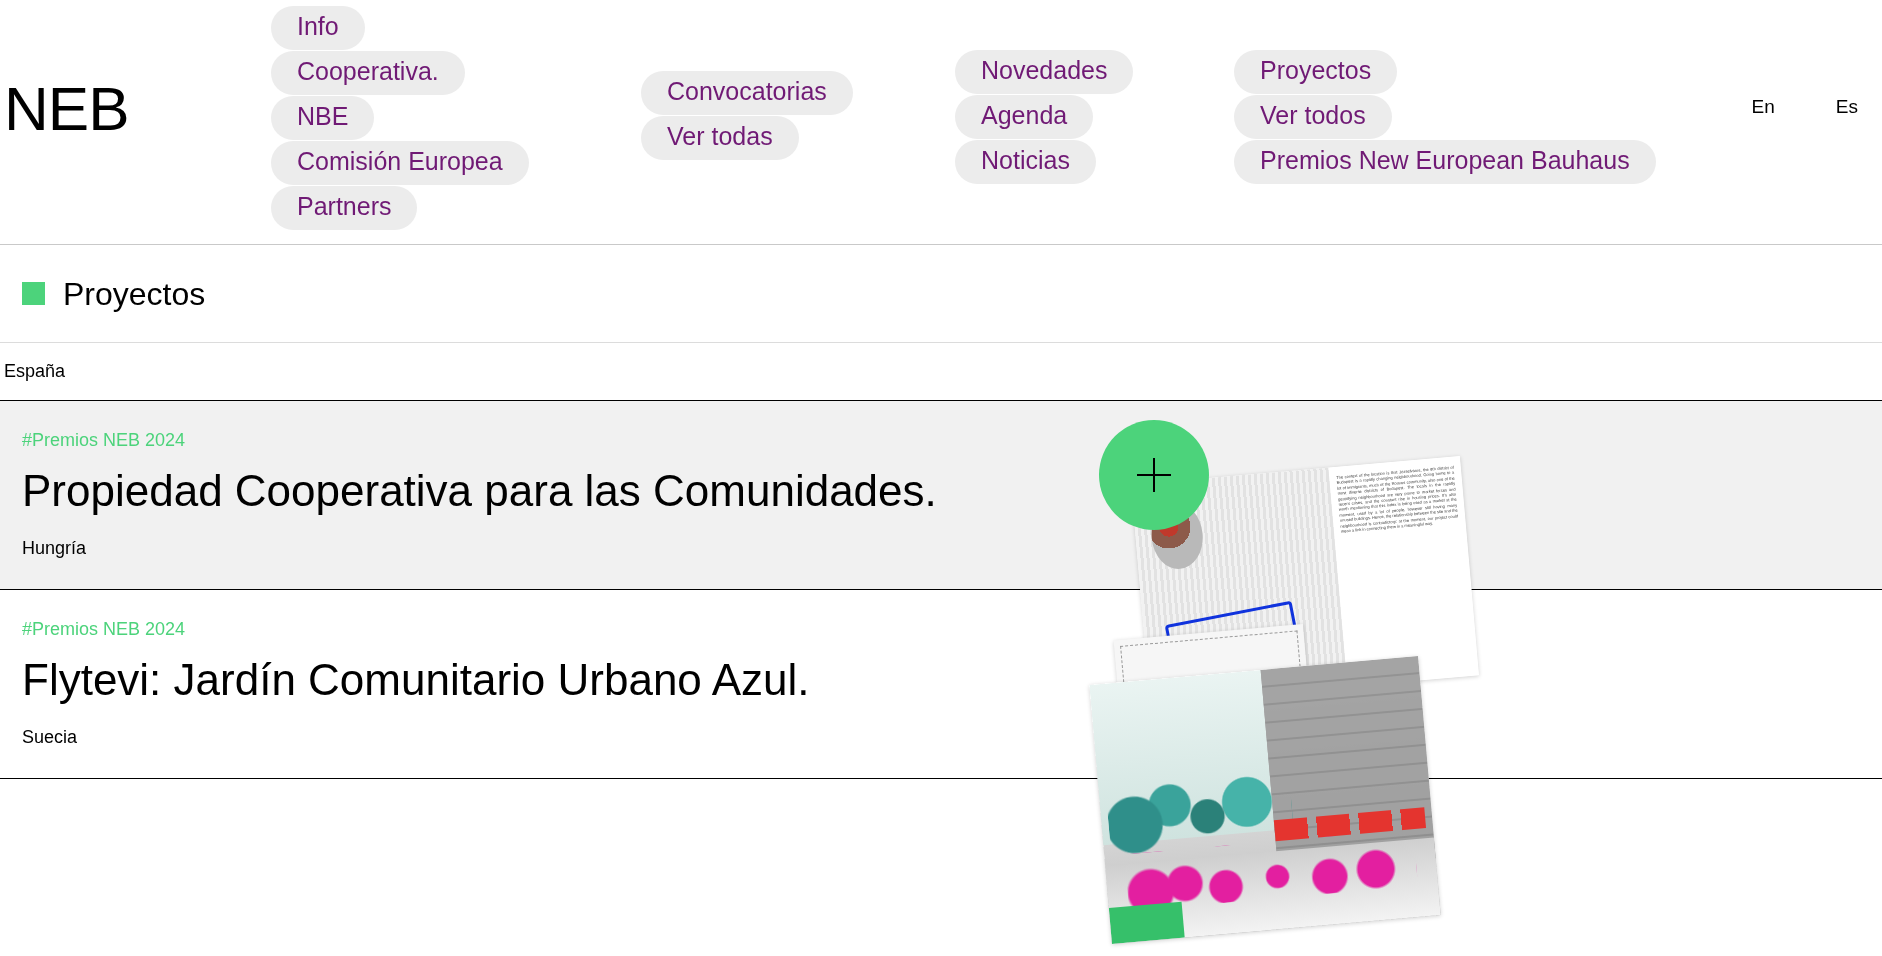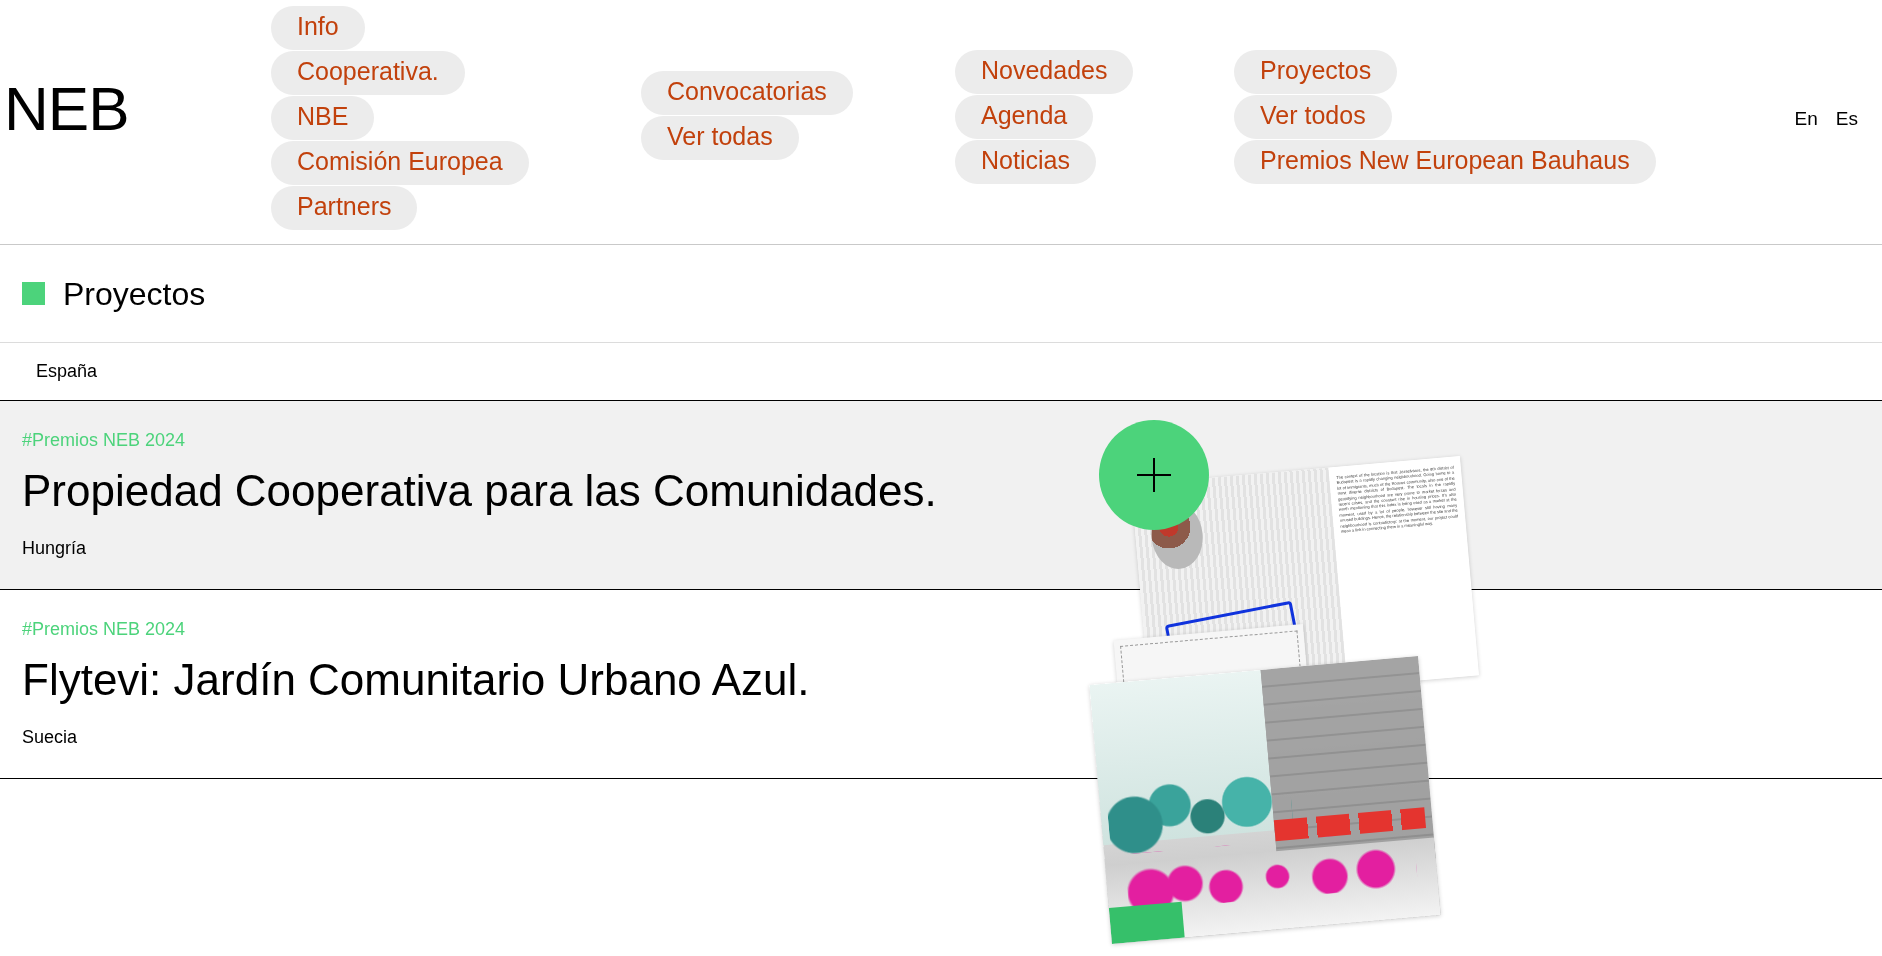--- a/index.html
+++ b/index.html
@@ -55,7 +55,7 @@
     padding: 5px 26px 8px 26px;
     font-size: 25px;
     line-height: 31px;
-    color: #c2410c;
+    color: #701a75;
     white-space: nowrap;
     cursor: pointer;
   }

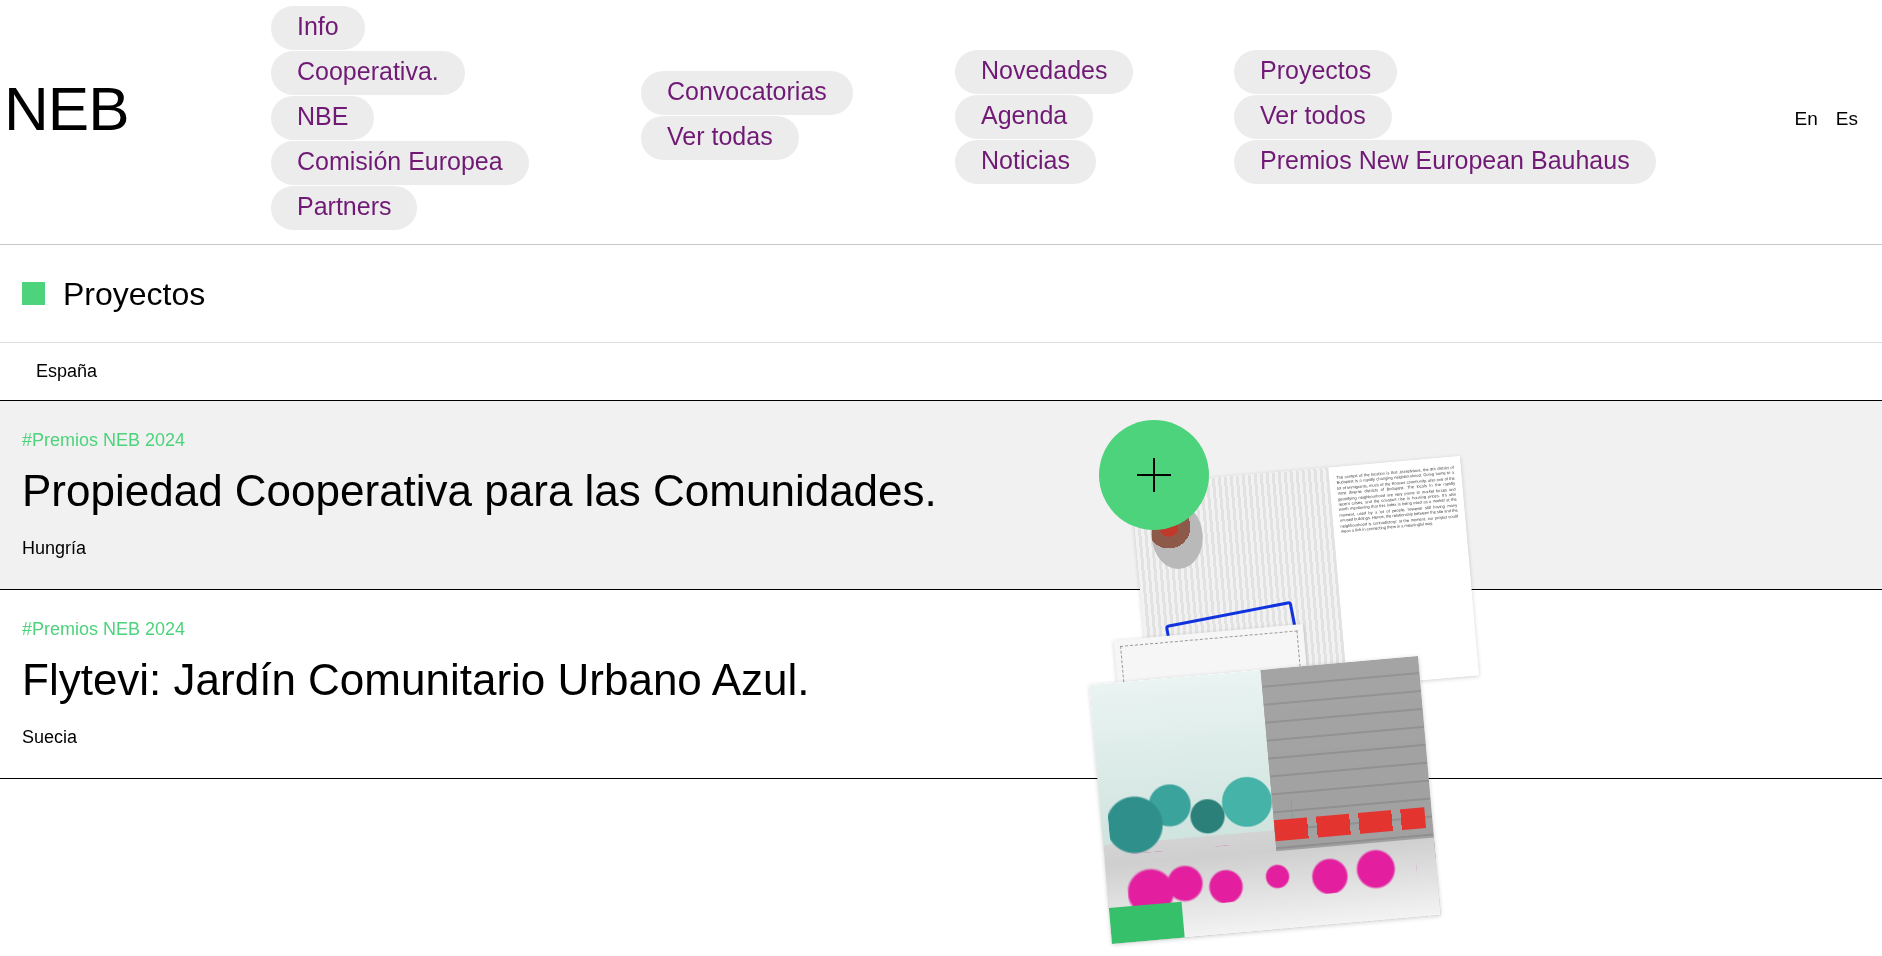--- a/index.html
+++ b/index.html
@@ -68,7 +68,7 @@
   .lang {
     position: absolute;
     right: 24px;
-    top: 108px;
+    top: 96px;
     display: flex;
     gap: 18px;
     align-items: baseline;

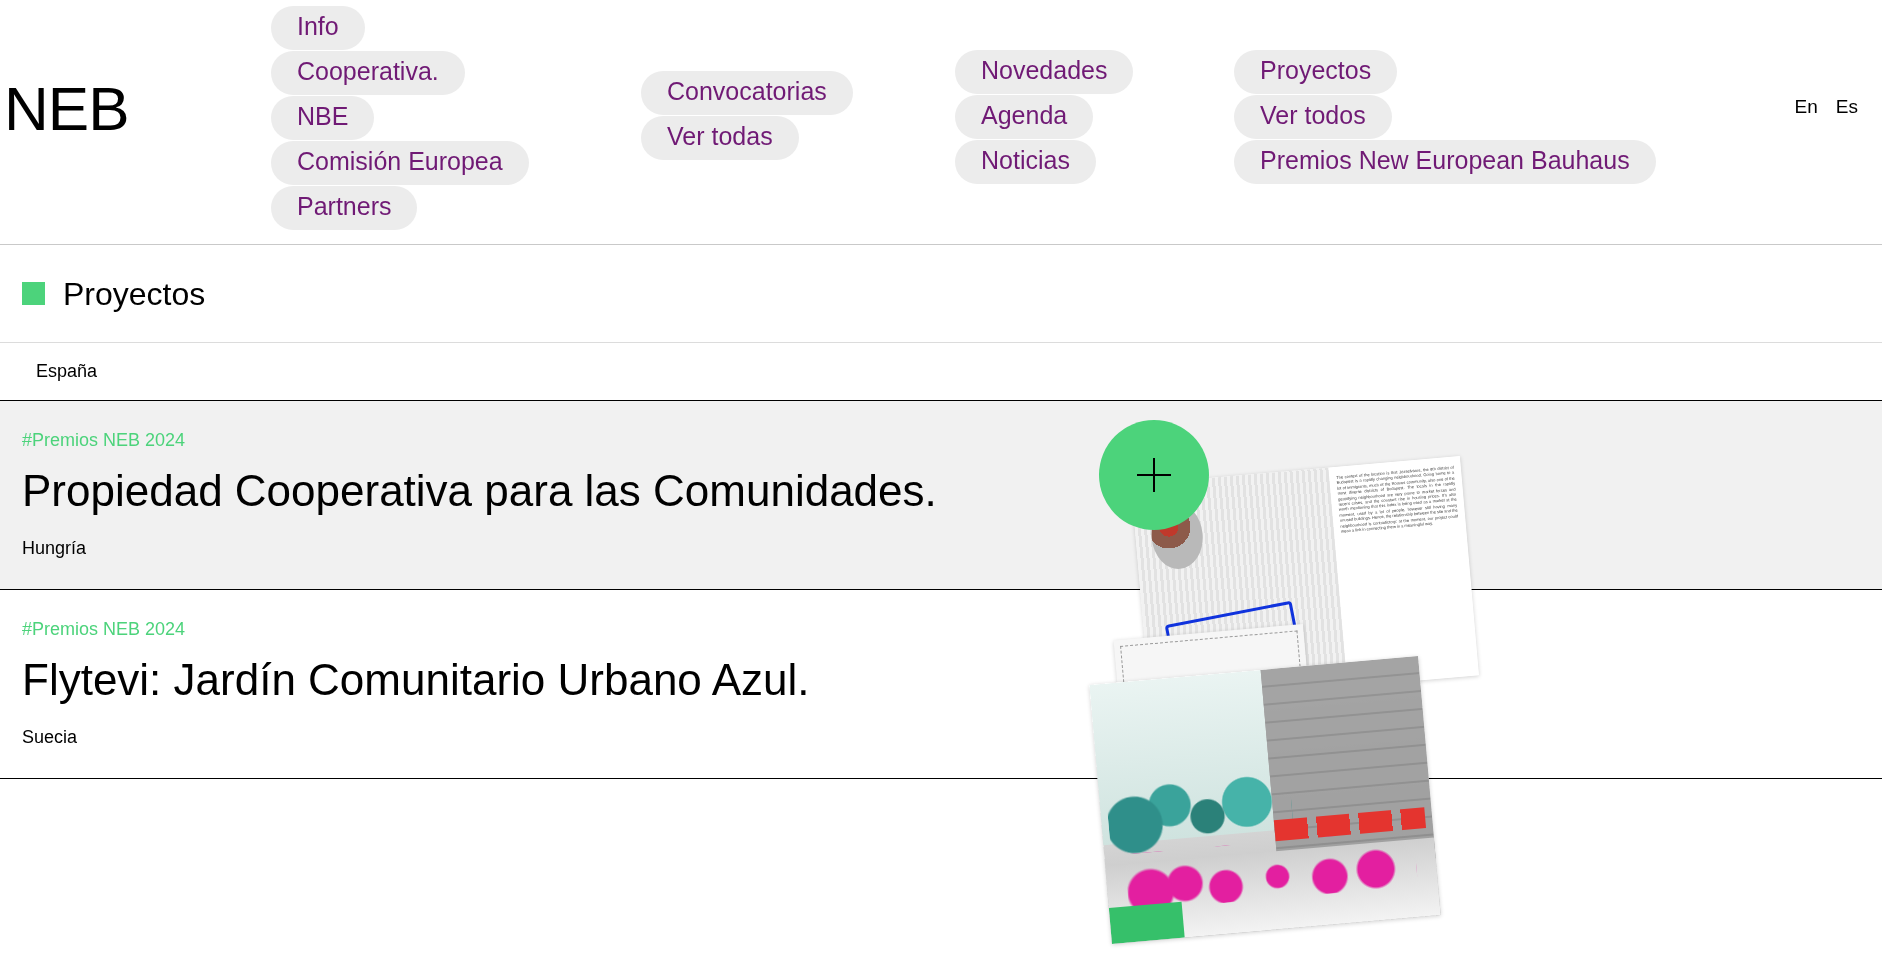--- a/index.html
+++ b/index.html
@@ -75,7 +75,7 @@
     font-size: 19px;
   }
   .lang span { cursor: pointer; color: #000; }
-  .lang .active { text-underline-offset: 4px; }
+  .lang .active { text-underline-offset: 4px; margin-left: 43px; }
 
   
   .section-title-bar {

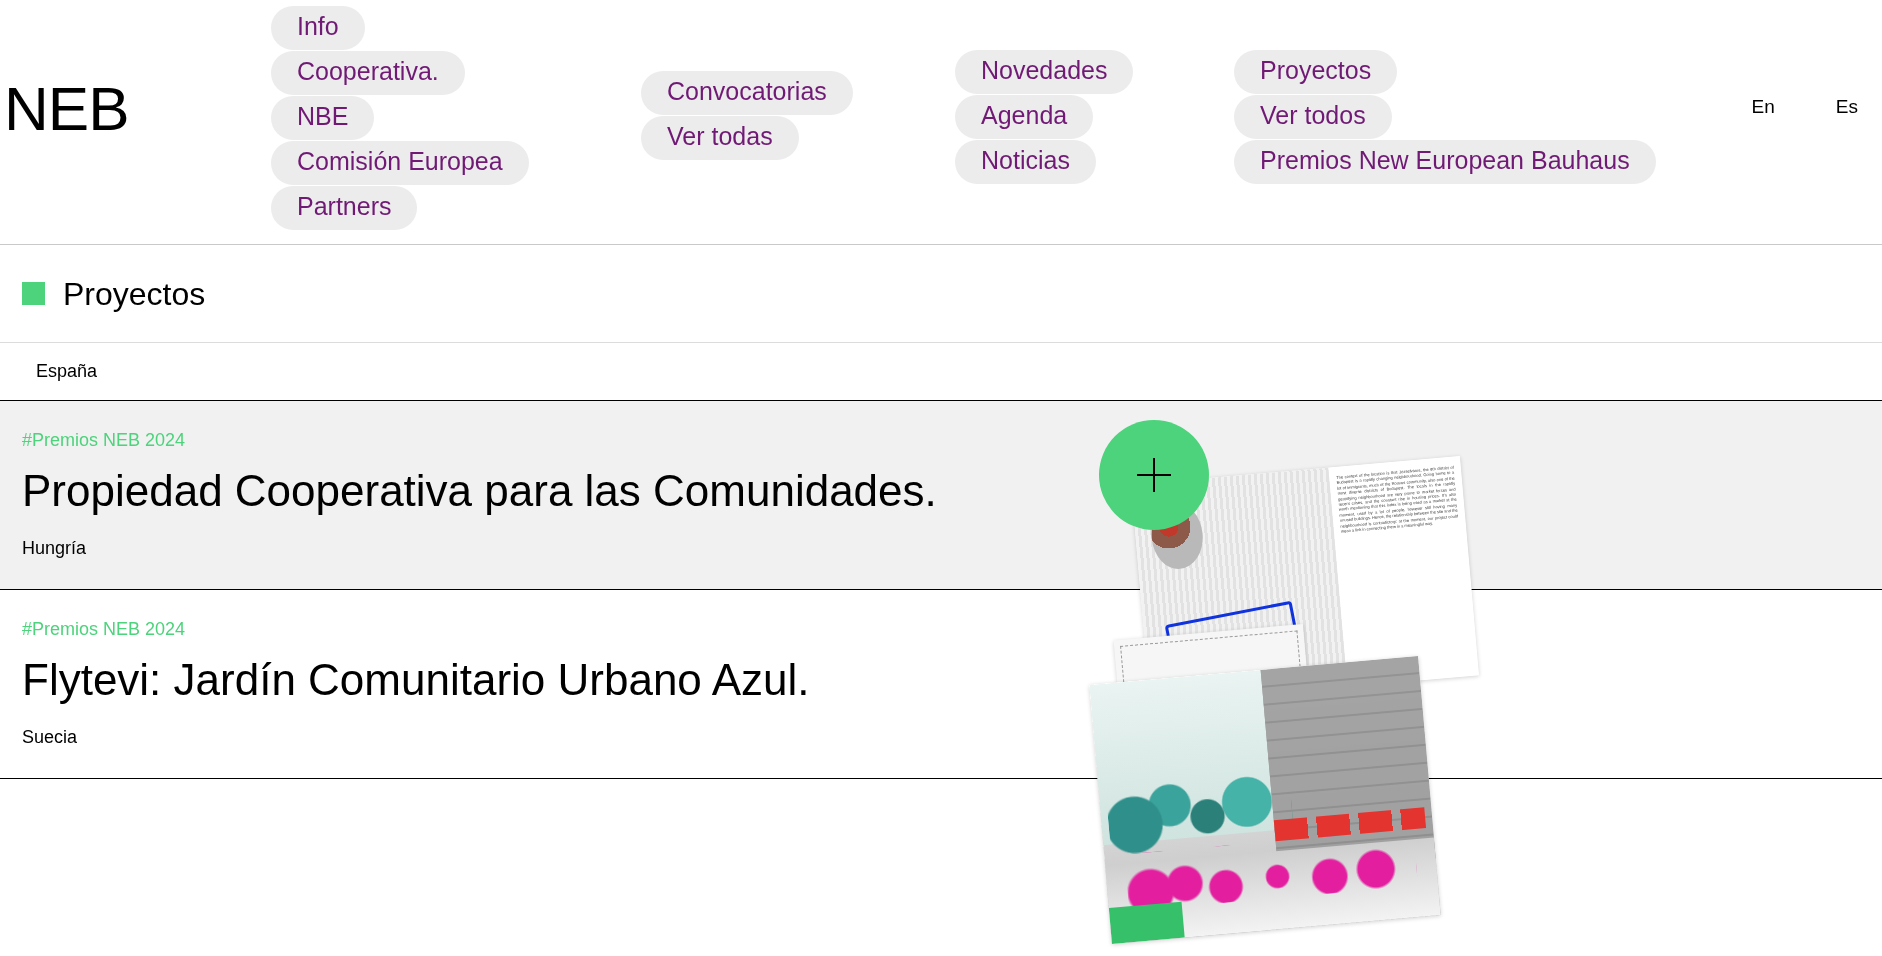--- a/index.html
+++ b/index.html
@@ -104,7 +104,7 @@
     height: 58px;
     display: flex;
     align-items: center;
-    padding-left: 36px;
+    padding-left: 4px;
     font-size: 18px;
     border-bottom: 1px solid #000;
     background: #ffffff;

